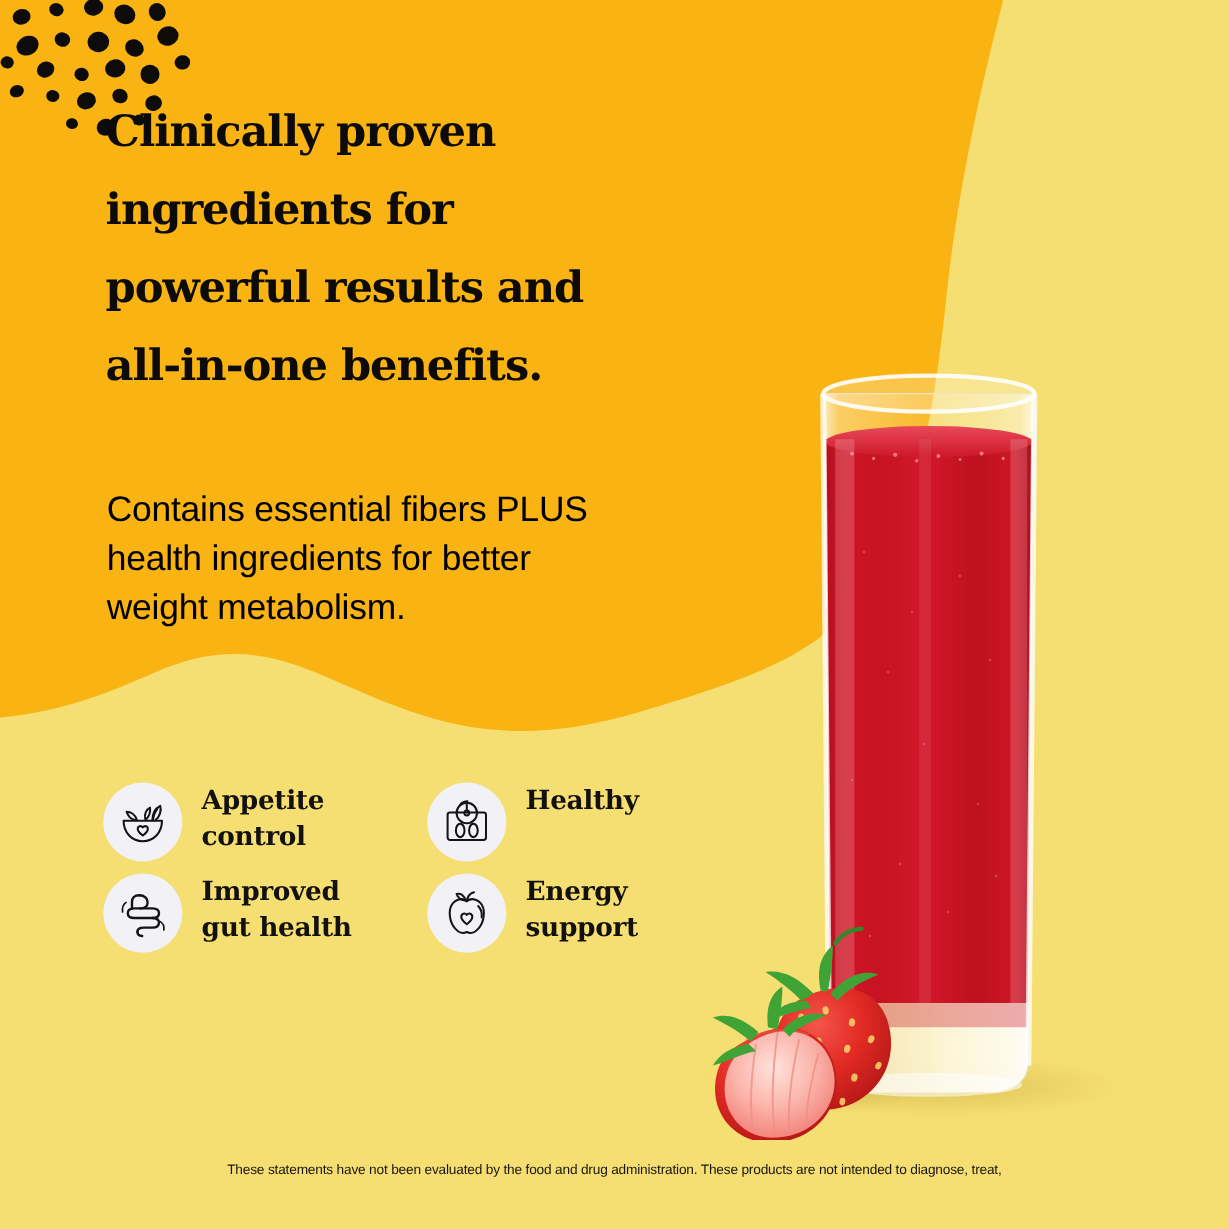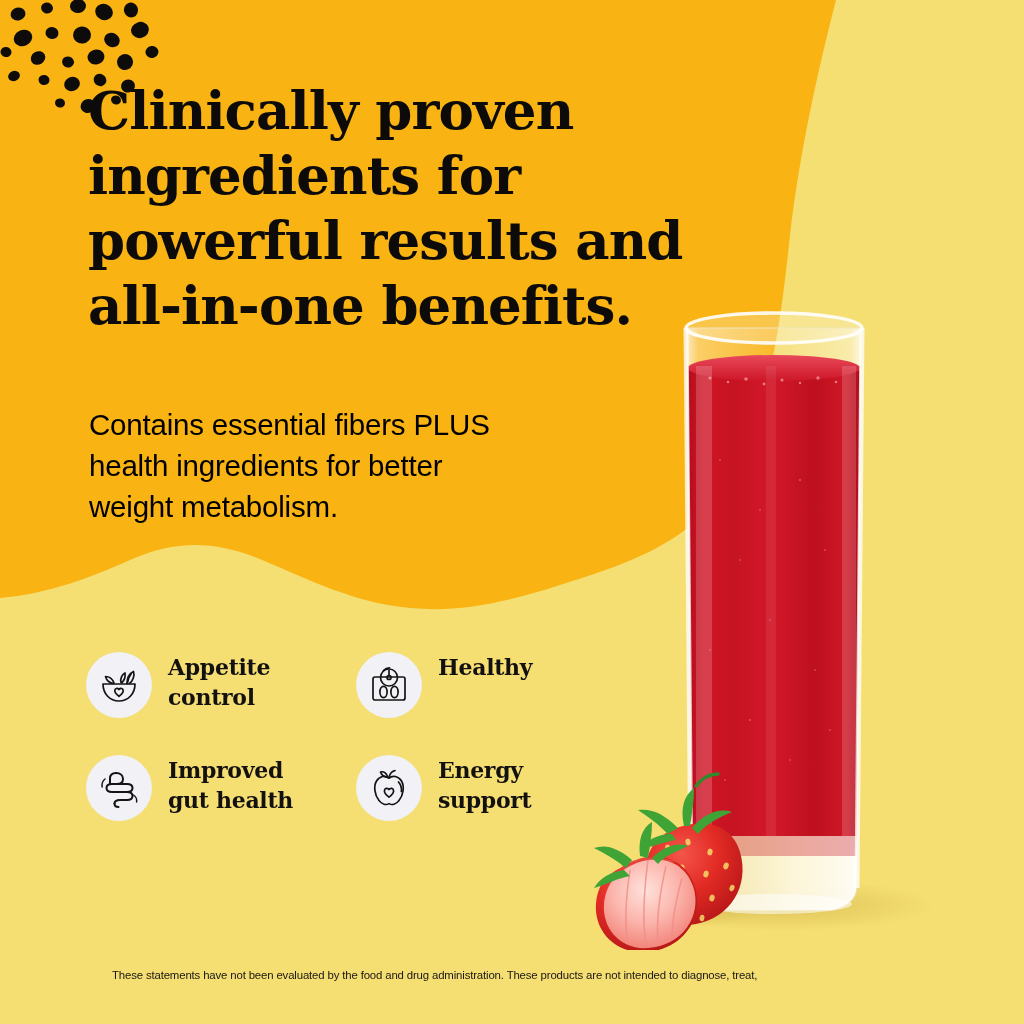--- a/index.html
+++ b/index.html
@@ -22,7 +22,7 @@
     position:absolute;left:88px;top:78px;width:640px;
     font-family:"DejaVu Serif", serif;
     font-weight:700;
-    font-size:53px;
+    font-size:36px;
     line-height:65px;
     letter-spacing:-0.9px;
     color:#0C0B0A;

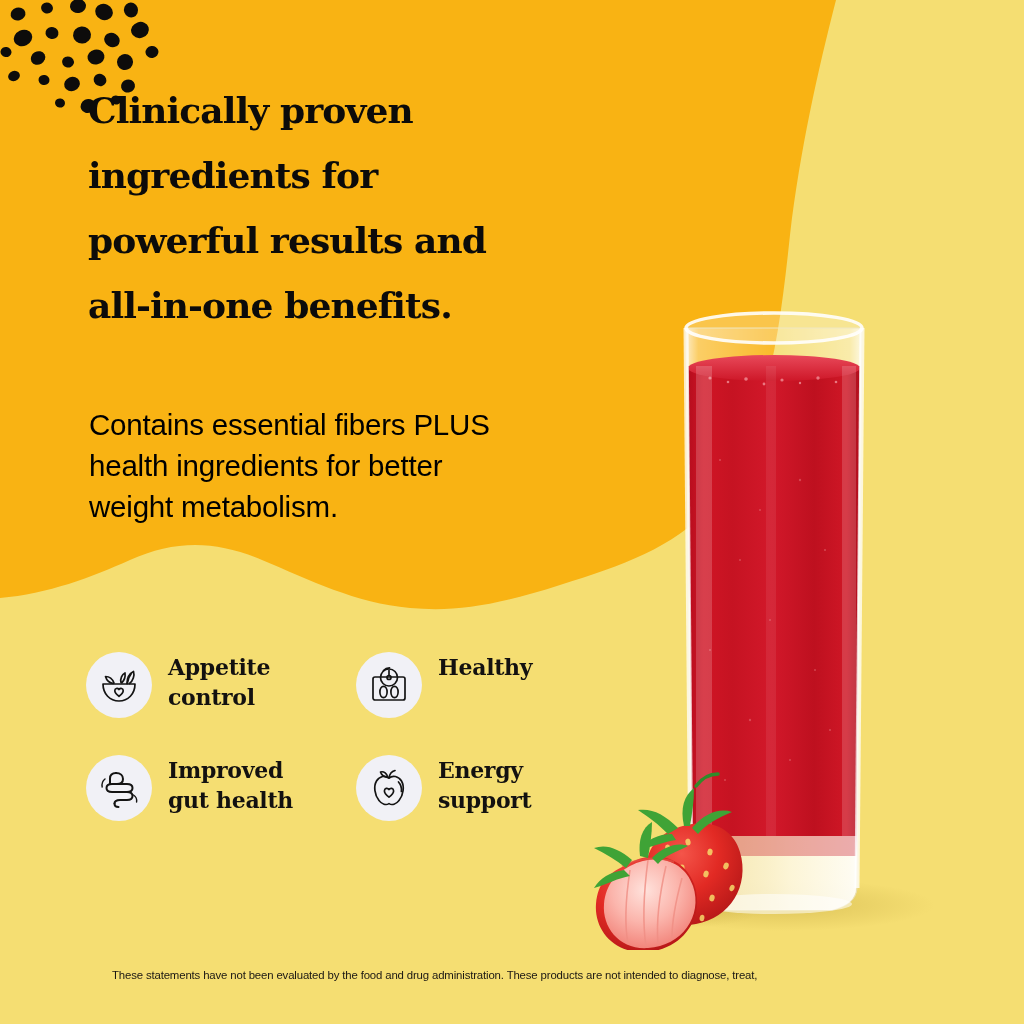--- a/index.html
+++ b/index.html
@@ -40,7 +40,7 @@
   
   .benefits{position:absolute;left:86px;top:652px;width:560px;}
   .brow{display:flex;}
-  .brow + .brow{margin-top:37px;}
+  .brow + .brow{margin-top:10px;}
   .bcell{display:flex;width:270px;}
   .bicon{
     width:66px;height:66px;border-radius:50%;

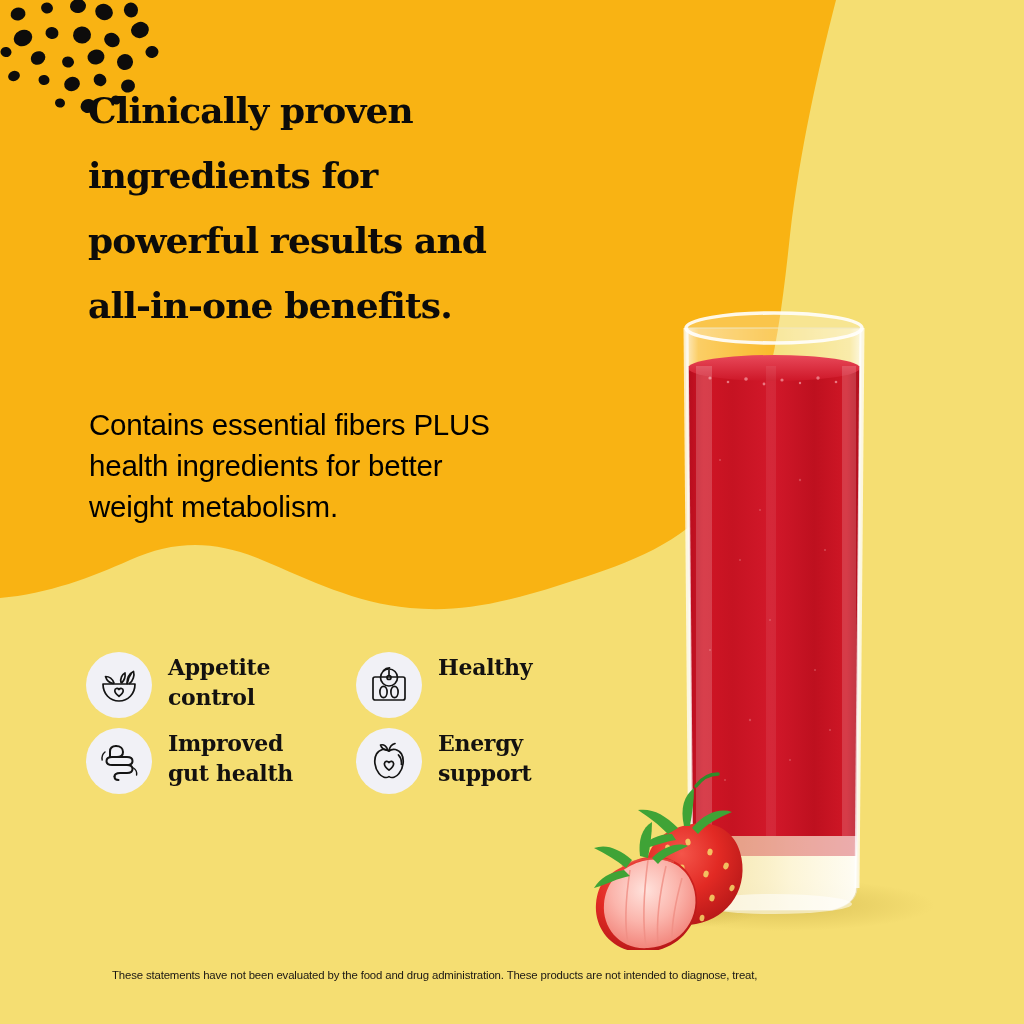--- a/index.html
+++ b/index.html
@@ -64,6 +64,7 @@
   
   .disclaimer{
     position:absolute;left:112px;top:966px;width:800px;
+    text-align:center;
     font-family:"Liberation Sans", sans-serif;
     font-size:11.4px;
     line-height:19px;

